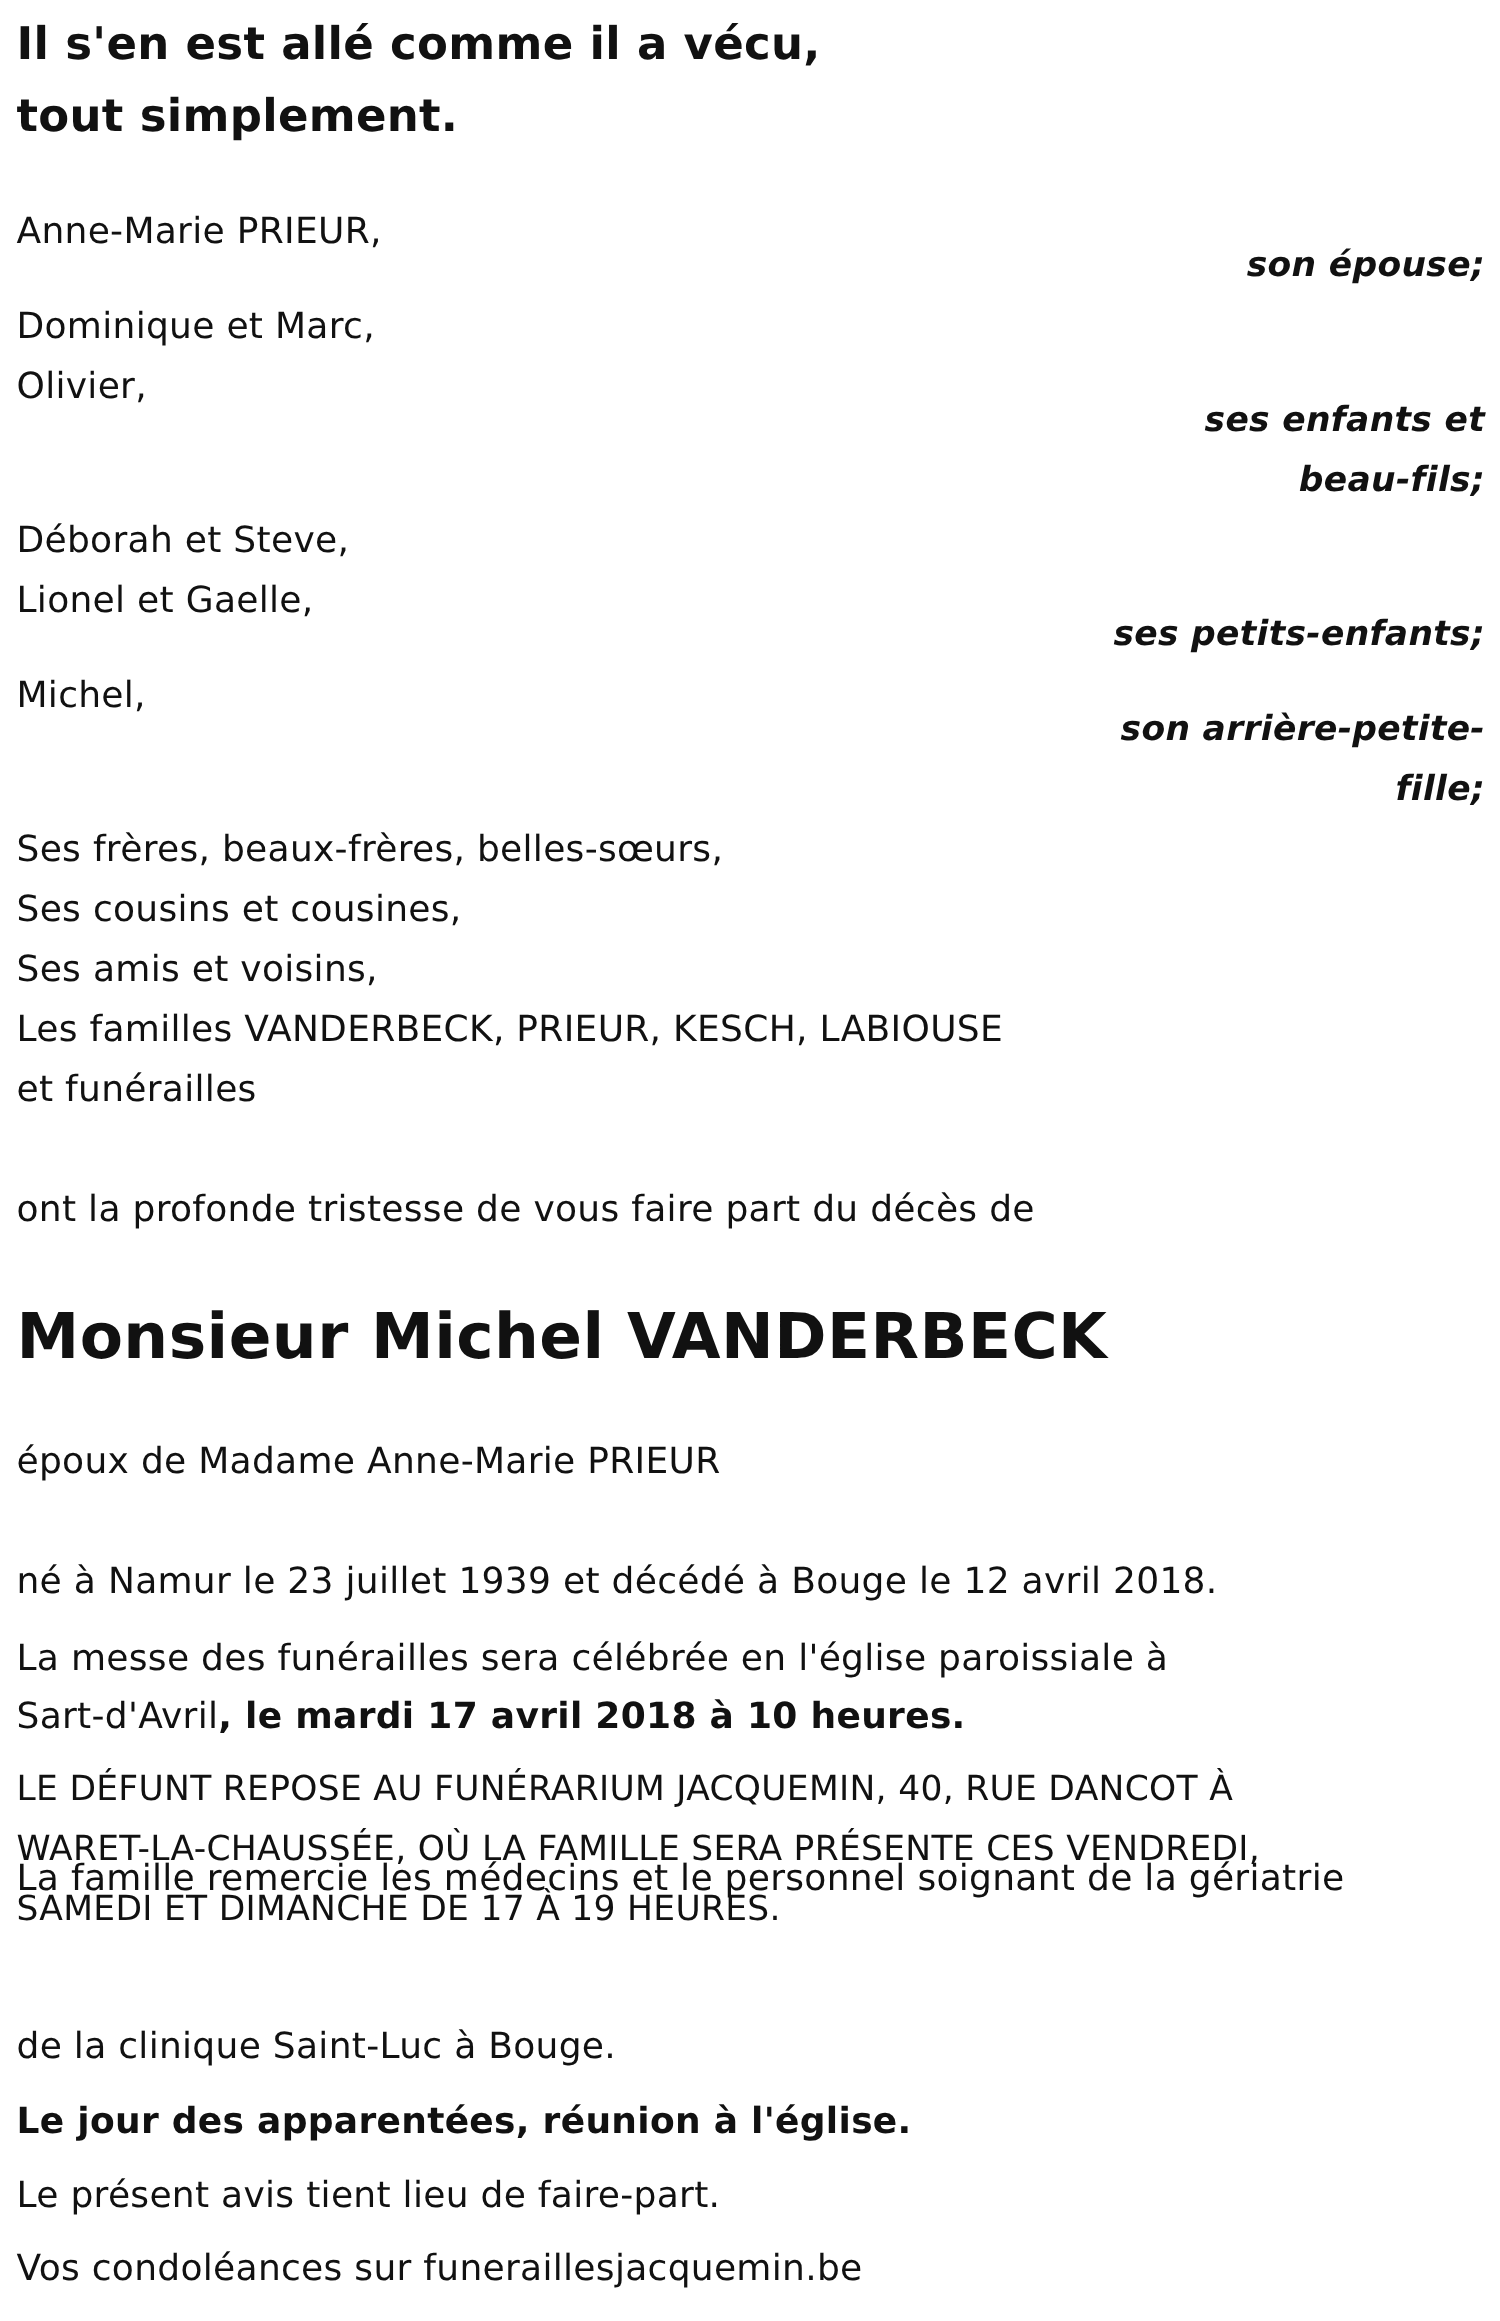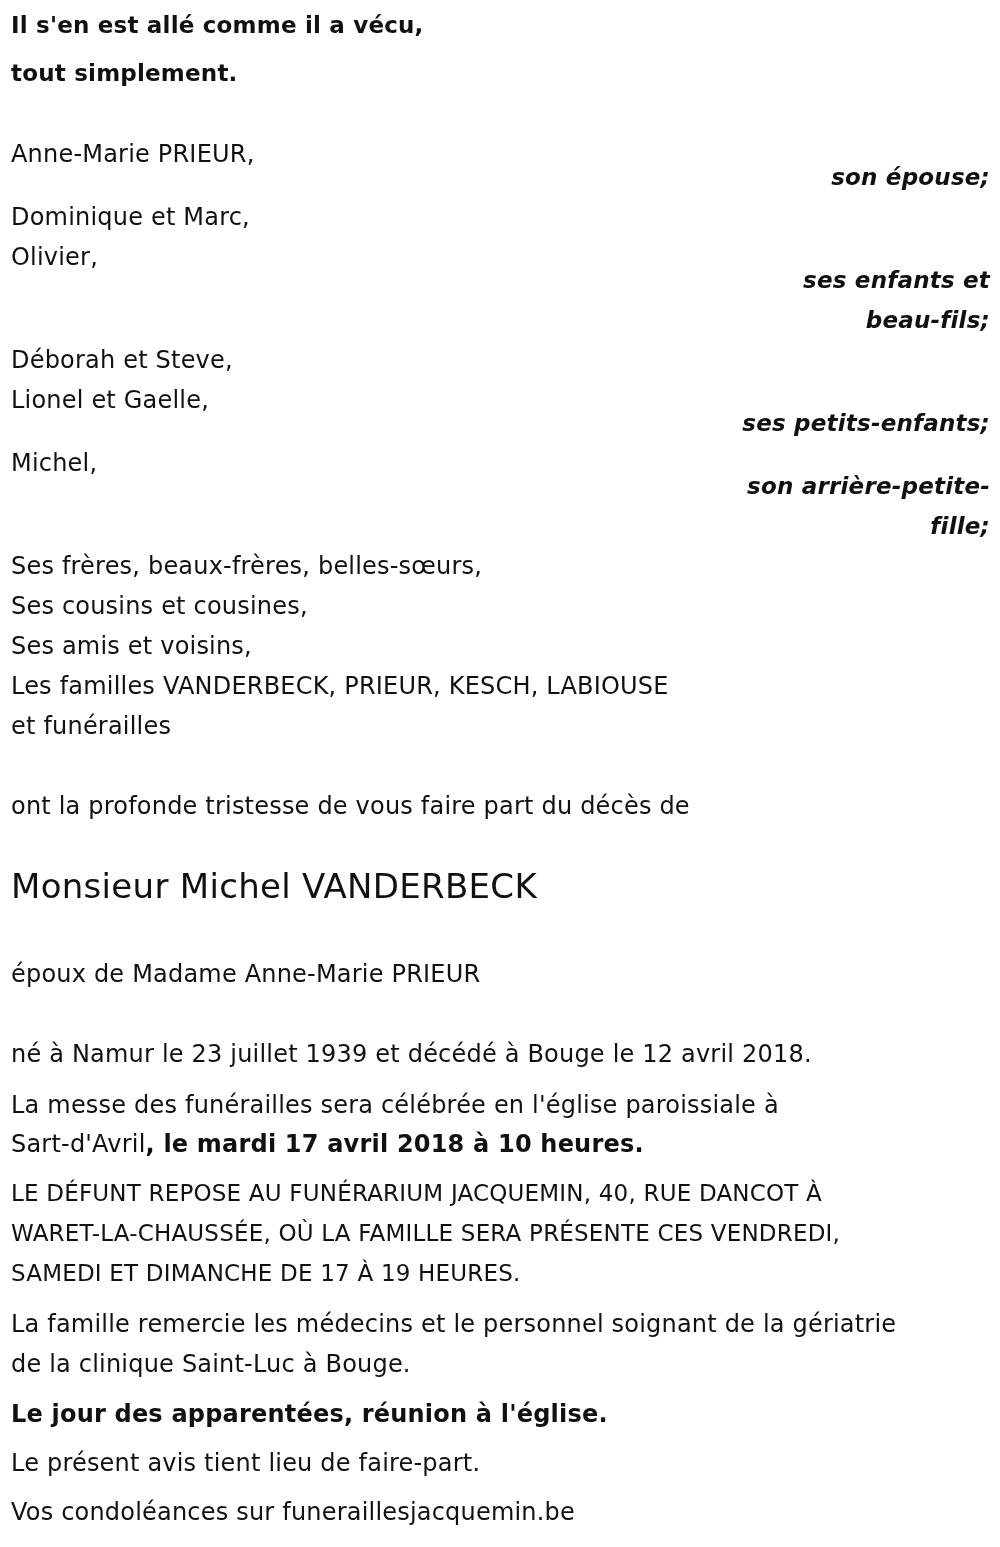--- a/index.html
+++ b/index.html
@@ -11,7 +11,7 @@
   .abs { position: absolute; left: 11px; white-space: nowrap; }
   .right { position: absolute; right: 10px; text-align: right; font-style: italic; white-space: nowrap; font-size: 23px; font-weight: bold; }
   .bold { font-weight: bold; }
-  .quote { font-weight: bold; font-size: 23px; }
+  .quote { font-weight: bold; font-size: 30px; }
   .title { font-weight: normal; font-size: 34px; letter-spacing: 0.3px; text-align: right; }
   .caps { font-weight: normal; font-size: 23px; }
 </style>

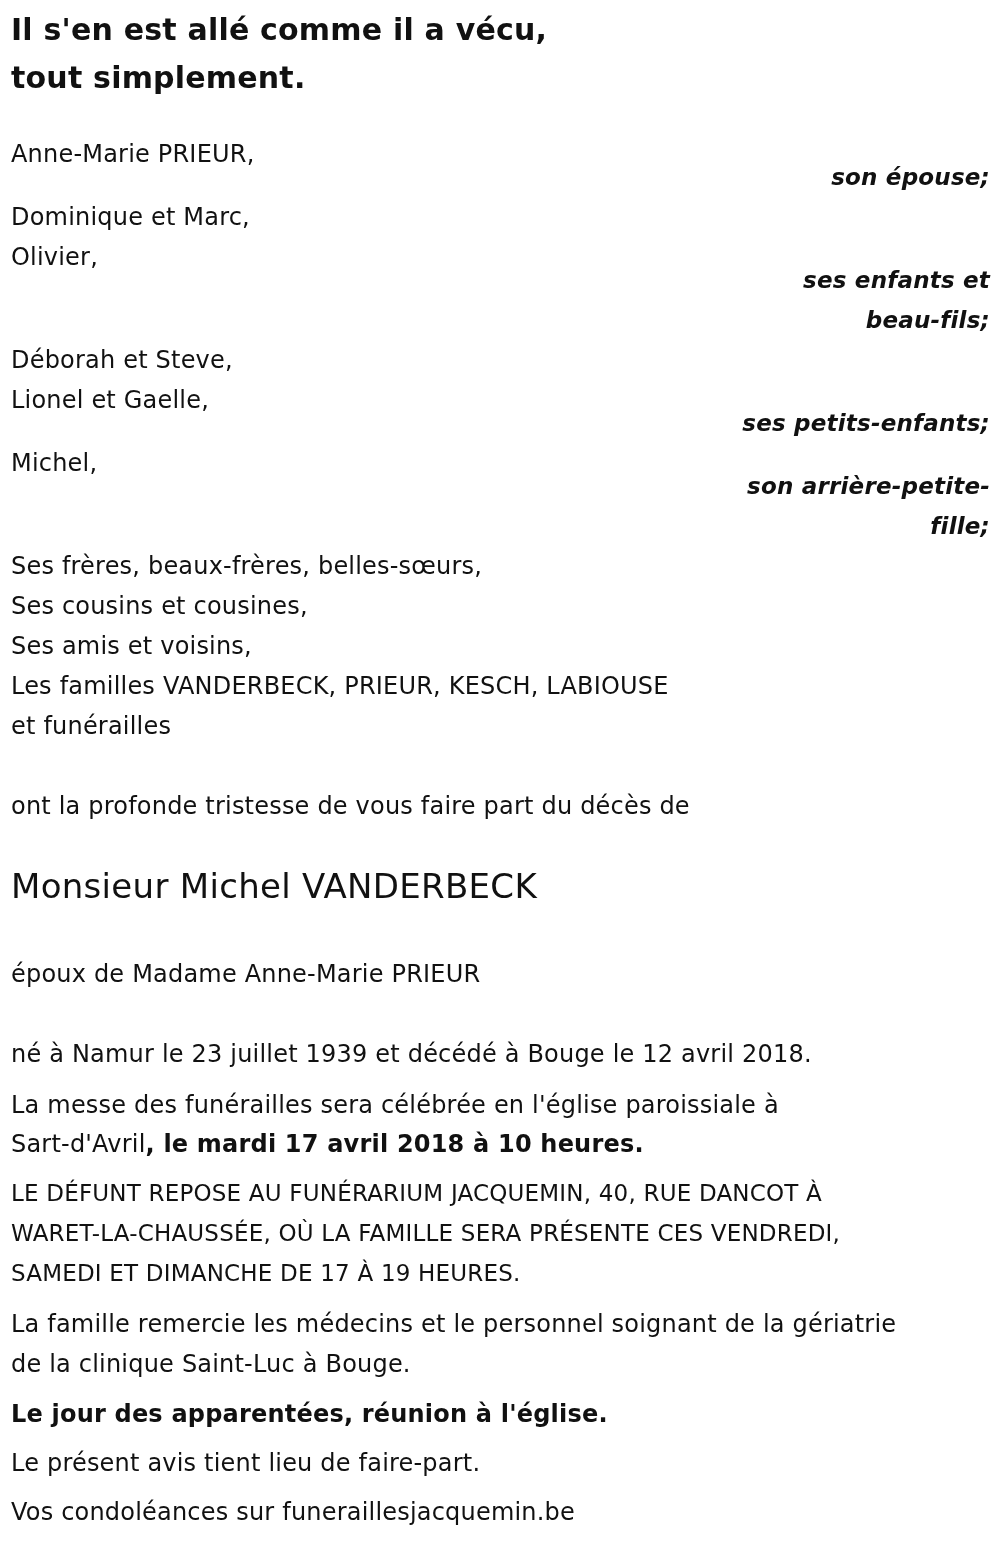--- a/index.html
+++ b/index.html
@@ -12,7 +12,7 @@
   .right { position: absolute; right: 10px; text-align: right; font-style: italic; white-space: nowrap; font-size: 23px; font-weight: bold; }
   .bold { font-weight: bold; }
   .quote { font-weight: bold; font-size: 30px; }
-  .title { font-weight: normal; font-size: 34px; letter-spacing: 0.3px; text-align: right; }
+  .title { font-weight: bold; font-size: 42px; letter-spacing: 0.3px; text-align: right; }
   .caps { font-weight: normal; font-size: 23px; }
 </style>
 </head>

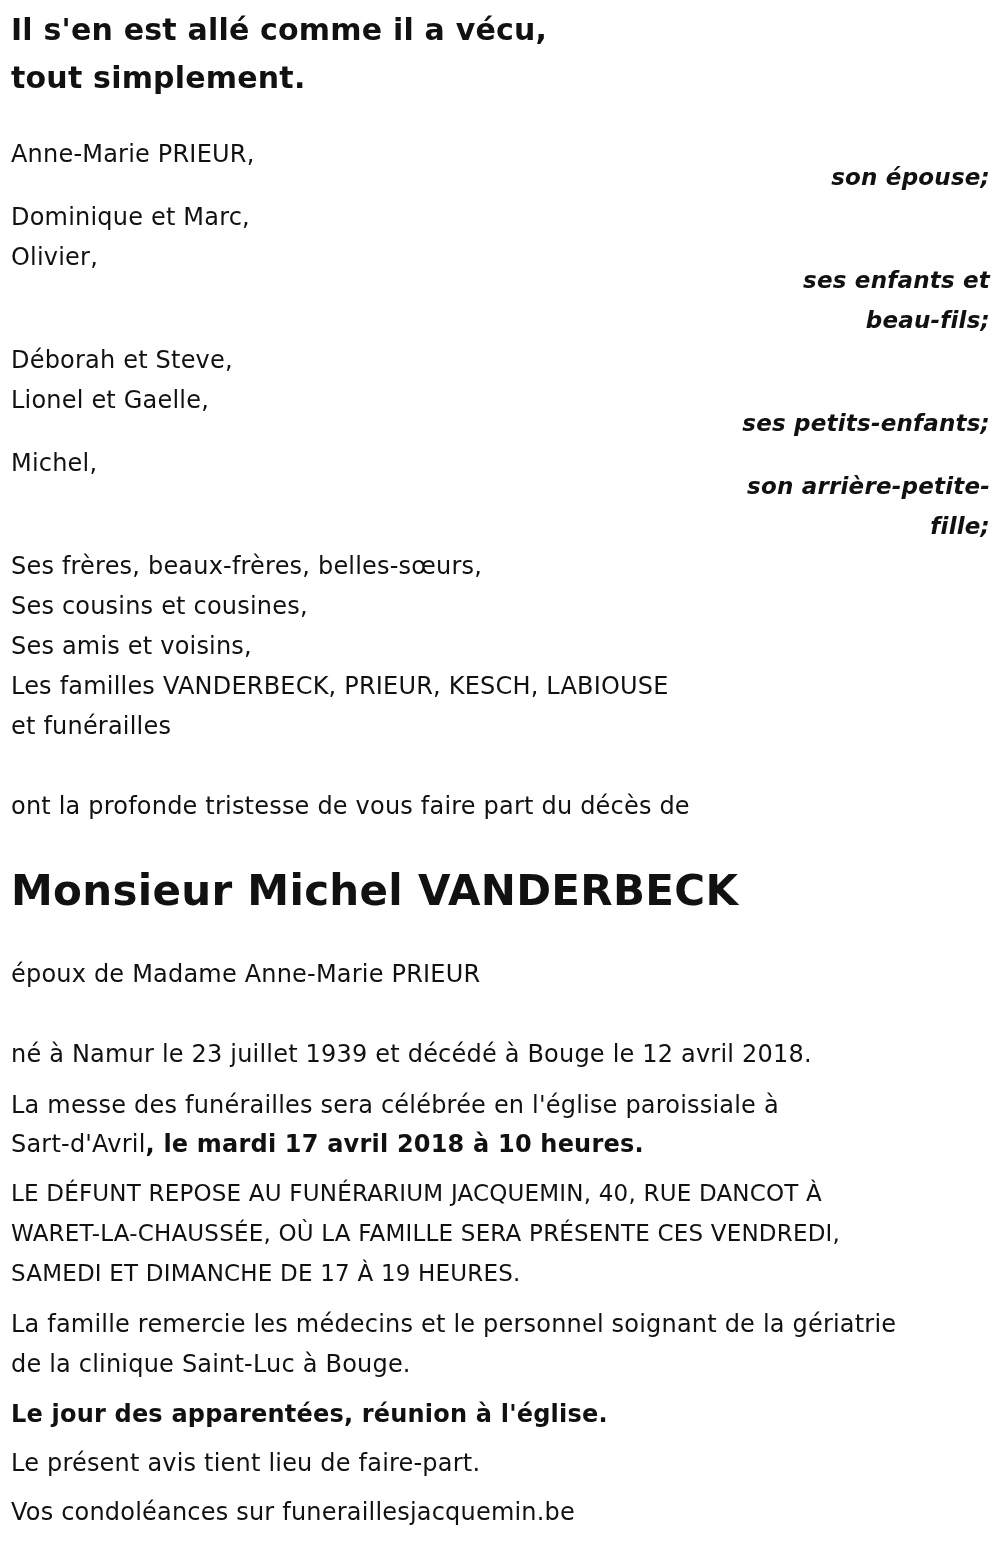--- a/index.html
+++ b/index.html
@@ -61,7 +61,7 @@
   <div class="abs caps" style="top:1220px">WARET-LA-CHAUSSÉE, OÙ LA FAMILLE SERA PRÉSENTE CES VENDREDI,</div>
   <div class="abs caps" style="top:1260px">SAMEDI ET DIMANCHE DE 17 À 19 HEURES.</div>
 
-  <div class="abs" style="top:1310px">La famille remercie les médecins et le personnel soignant de la gériatrie</div>
+  <div class="abs" style="top:1238px">La famille remercie les médecins et le personnel soignant de la gériatrie</div>
   <div class="abs" style="top:1350px">de la clinique Saint-Luc à Bouge.</div>
 
   <div class="abs bold" style="top:1400px">Le jour des apparentées, réunion à l'église.</div>

